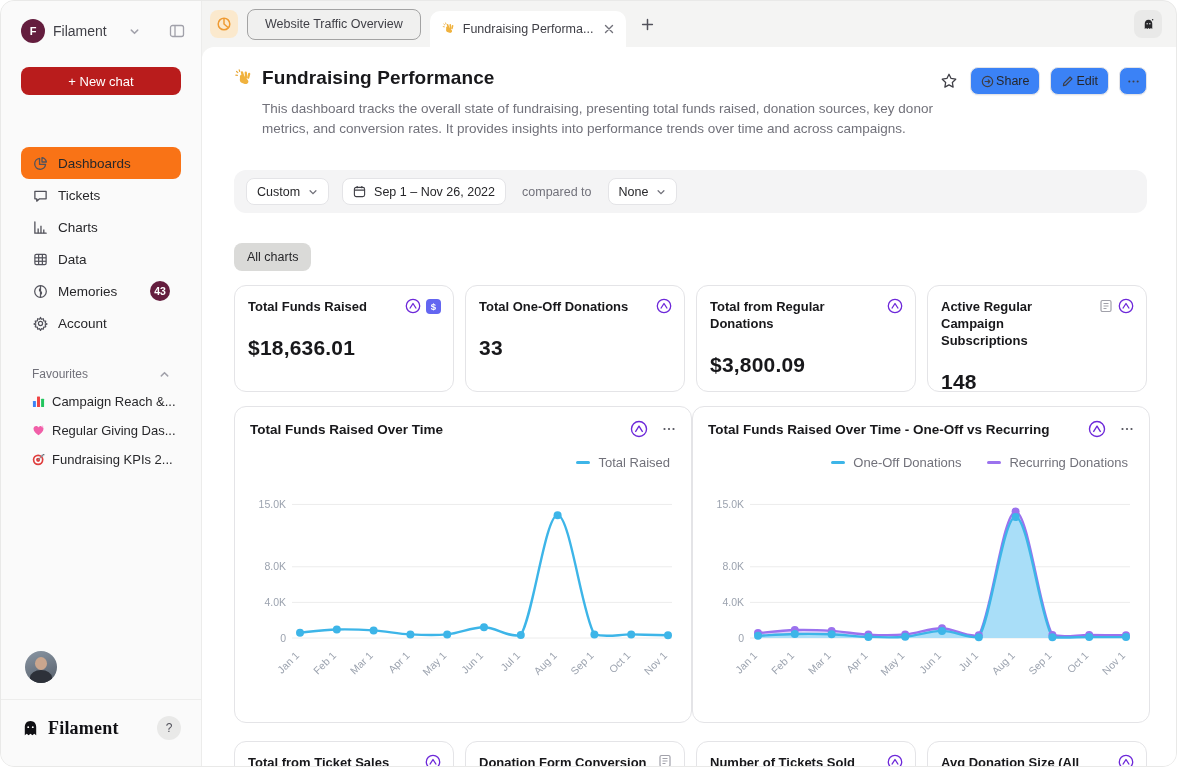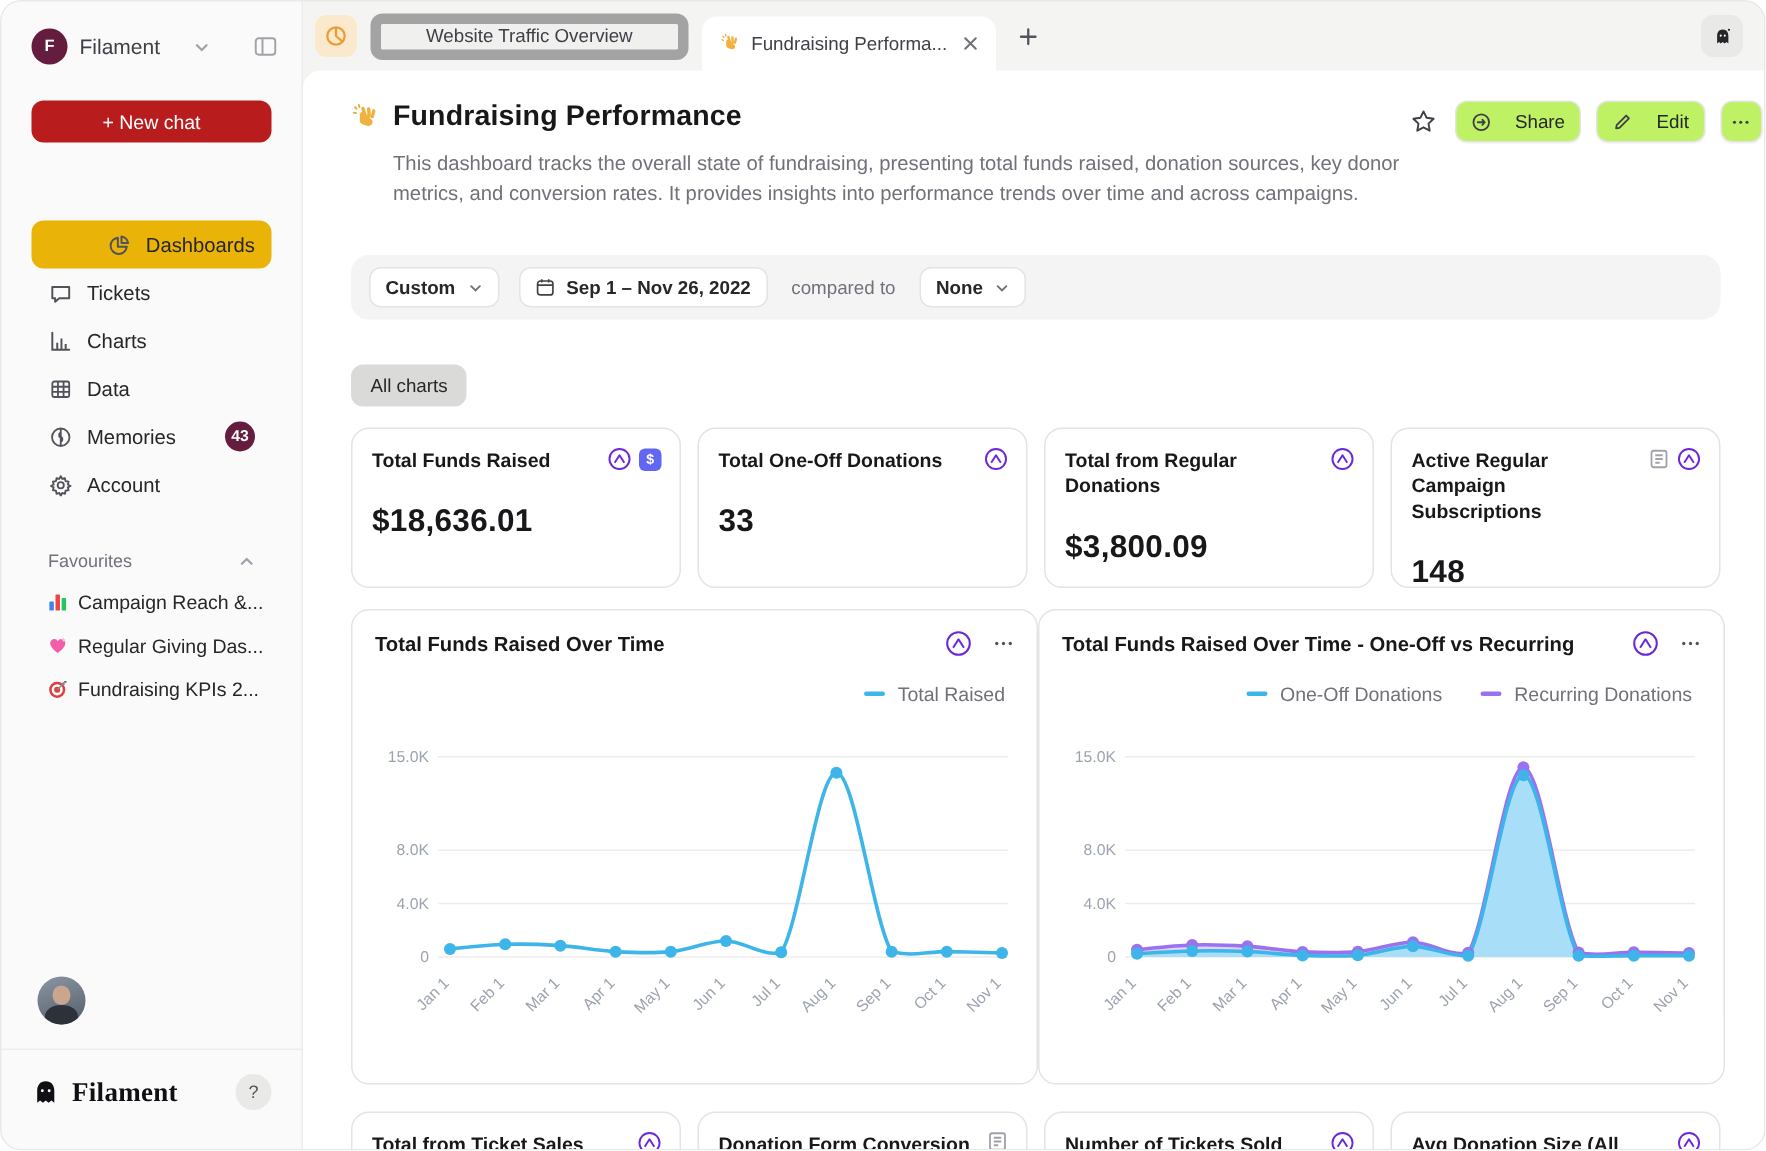--- a/index.html
+++ b/index.html
@@ -33,7 +33,7 @@
 .main { flex:1; display:flex; flex-direction:column; min-width:0; }
 .tabbar { height:46px; display:flex; align-items:center; padding:0 14px 0 8px; gap:9px; }
 .app-icon { width:28px; height:28px; border-radius:8px; background:#fbe9cd; display:flex; align-items:center; justify-content:center; flex:0 0 auto; }
-.tab { height:31px; border-radius:8px; background:#f0f0ef; border:7px solid #a3a3a3; display:flex; align-items:center; padding:0 30px; font-size:12.5px; color:#3f3f46; font-weight:500; cursor:pointer; }
+.tab { height:31px; border-radius:8px; background:#f0f0ef; border:1px solid #a3a3a3; display:flex; align-items:center; padding:0 17px; font-size:12.5px; color:#3f3f46; font-weight:500; cursor:pointer; }
 .tab.active { height:36px; align-self:flex-end; border:none; border-radius:10px 10px 0 0; background:#fff; padding:0 12px; gap:7px; }
 .tab .close { color:#71717a; margin-left:4px; display:flex; }
 .tab .temoji { font-size:13px; }

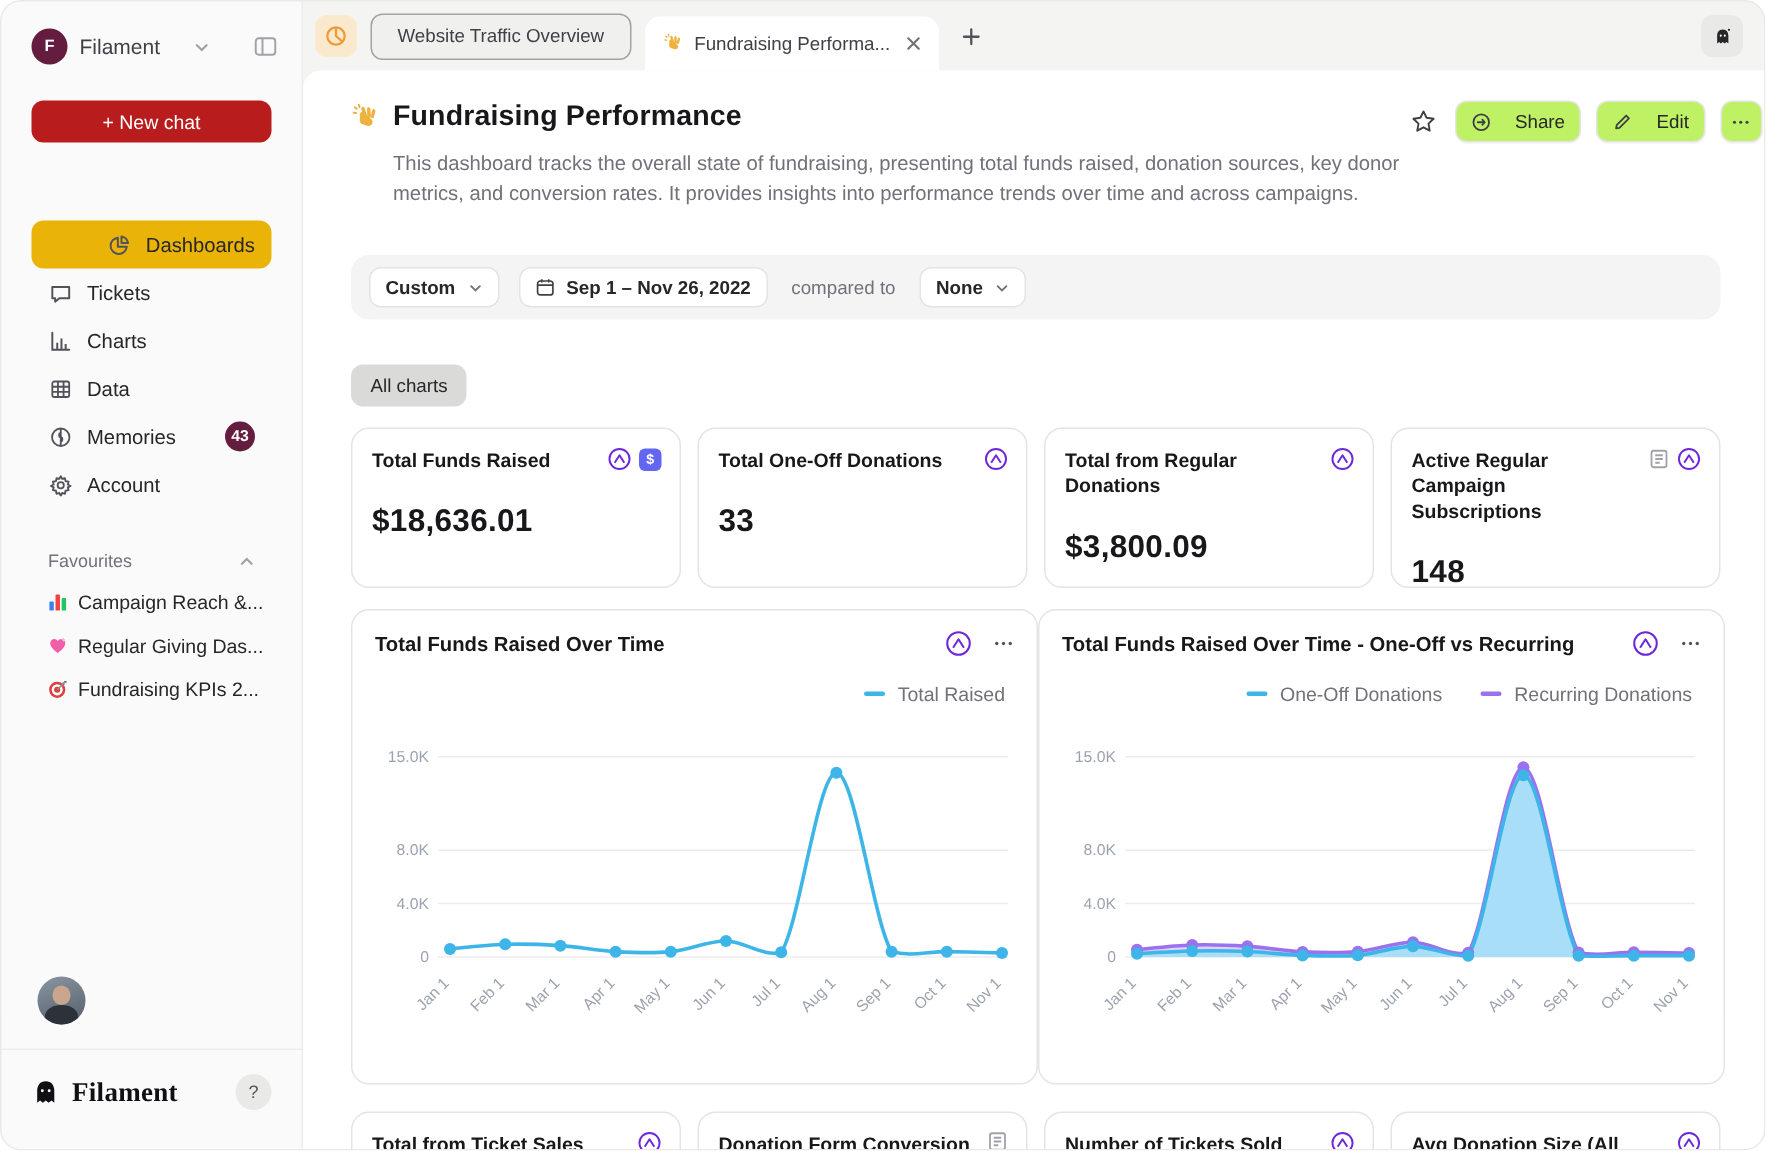--- a/index.html
+++ b/index.html
@@ -48,7 +48,7 @@
 .desc { margin:10px 0 0 28px; width:676px; font-size:13.5px; line-height:20px; color:#71717a; }
 .head-actions { margin-left:auto; display:flex; align-items:center; gap:10px; }
 .icon-btn { background:none; border:none; color:#52525b; display:flex; cursor:pointer; padding:2px; }
-.btn { height:28px; border:1px solid #e4e4e7; border-radius:8px; background:#bef264; display:inline-flex; align-items:center; gap:16px; padding:0 10px; font-size:12.5px; color:#27272a; font-weight:500; box-shadow:0 1px 1px rgba(0,0,0,.04); cursor:pointer; }
+.btn { height:28px; border:1px solid #e4e4e7; border-radius:8px; background:#3b82f6; display:inline-flex; align-items:center; gap:2px; padding:0 10px; font-size:12.5px; color:#27272a; font-weight:500; box-shadow:0 1px 1px rgba(0,0,0,.04); cursor:pointer; }
 .btn.sq { width:28px; padding:0; justify-content:center; }
 
 .filter-bar { margin-top:31px; height:43px; background:#f4f4f5; border-radius:12px; display:flex; align-items:center; padding:0 12px; gap:13px; }

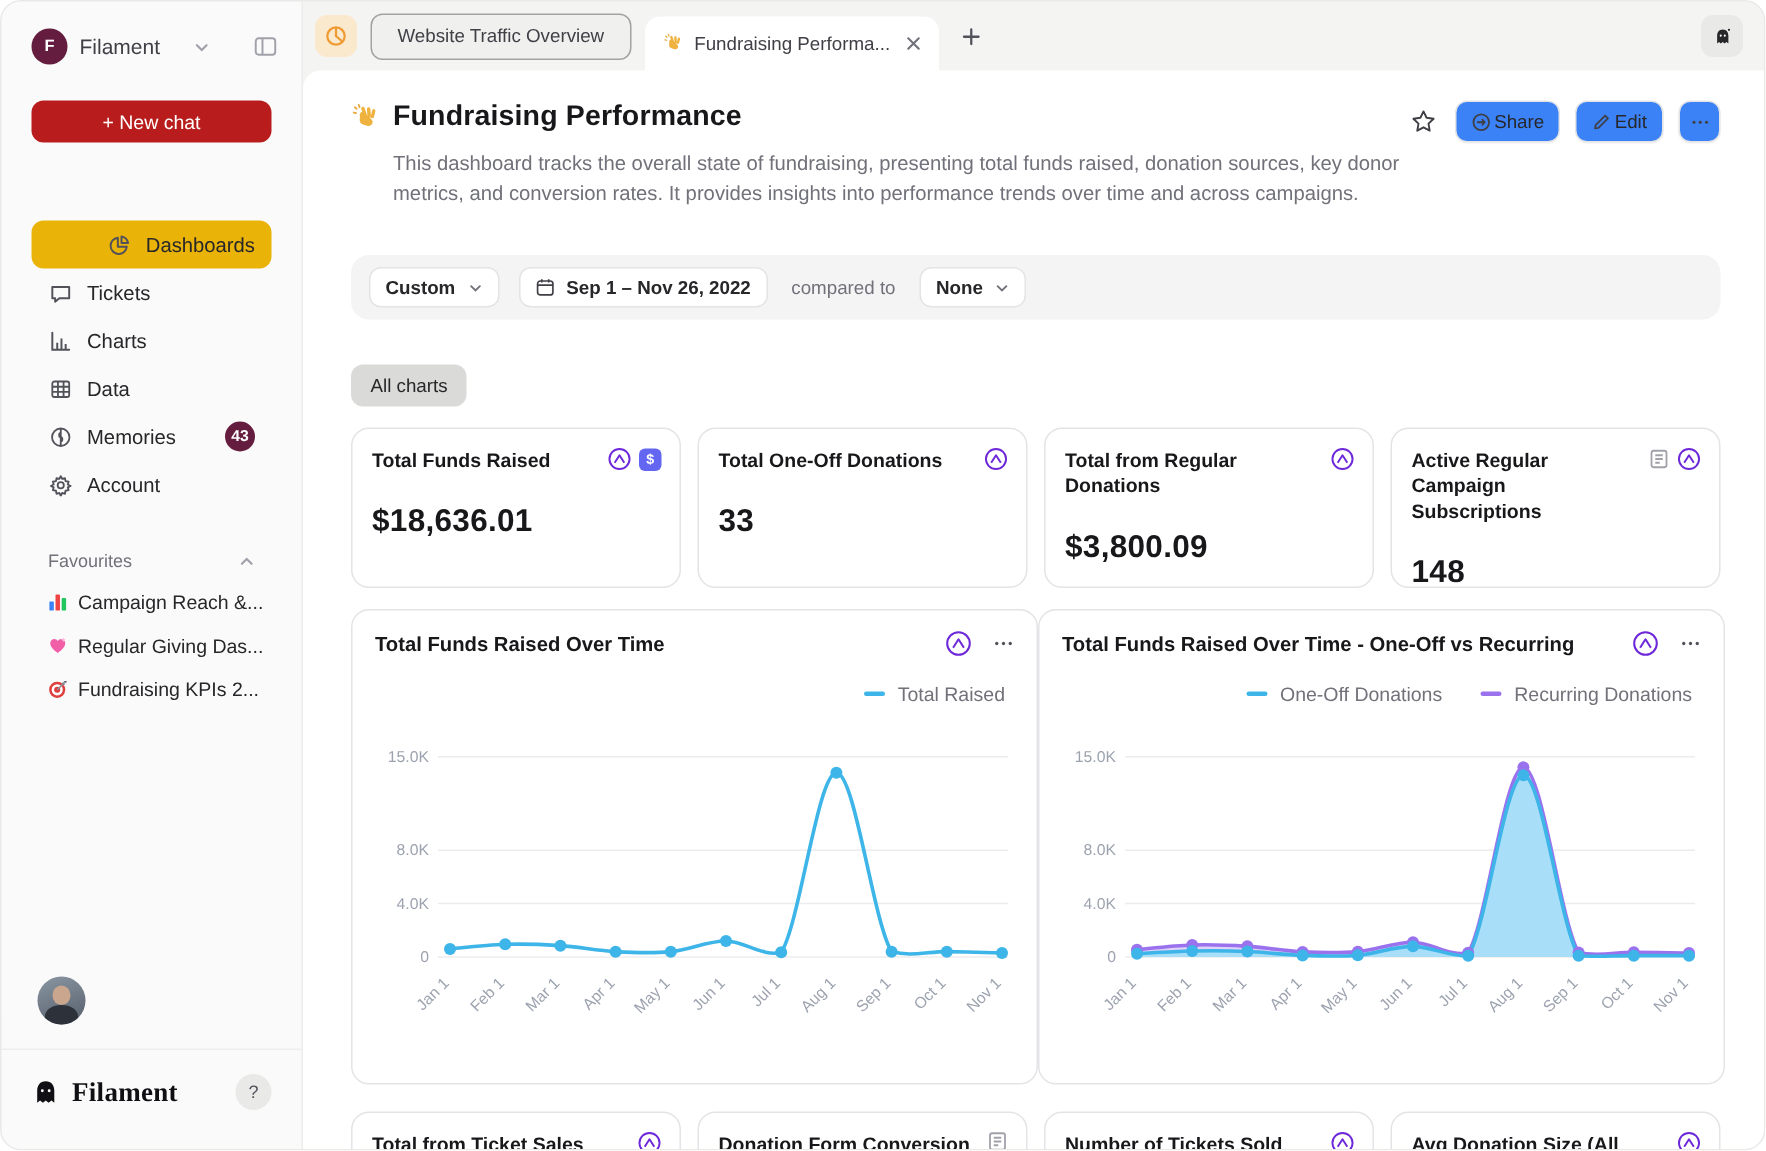--- a/index.html
+++ b/index.html
@@ -15,7 +15,7 @@
 .new-chat { margin:24px 20px 0; height:28px; background:#b91c1c; color:#fff; border-radius:8px; font-size:13px; font-weight:500; display:flex; align-items:center; justify-content:center; gap:6px; border:none; cursor:pointer; }
 .nav { margin-top:52px; }
 .nav-item { height:32px; margin:0 20px; border-radius:8px; display:flex; align-items:center; gap:10px; padding:0 11px; font-size:13.5px; color:#27272a; font-weight:500; cursor:pointer; }
-.nav-item.active { background:#eab308;justify-content:flex-end; }
+.nav-item.active { background:#f97316; }
 .nav-item .ic { display:flex; color:#52525b; width:16px; justify-content:center; }
 .badge { margin-left:auto; min-width:20px; height:20px; border-radius:10px; background:#641d3e; color:#fff; font-size:10.5px; font-weight:700; display:flex; align-items:center; justify-content:center; }
 .fav-head { margin:28px 31px 6px; display:flex; align-items:center; font-size:12px; color:#71717a; }

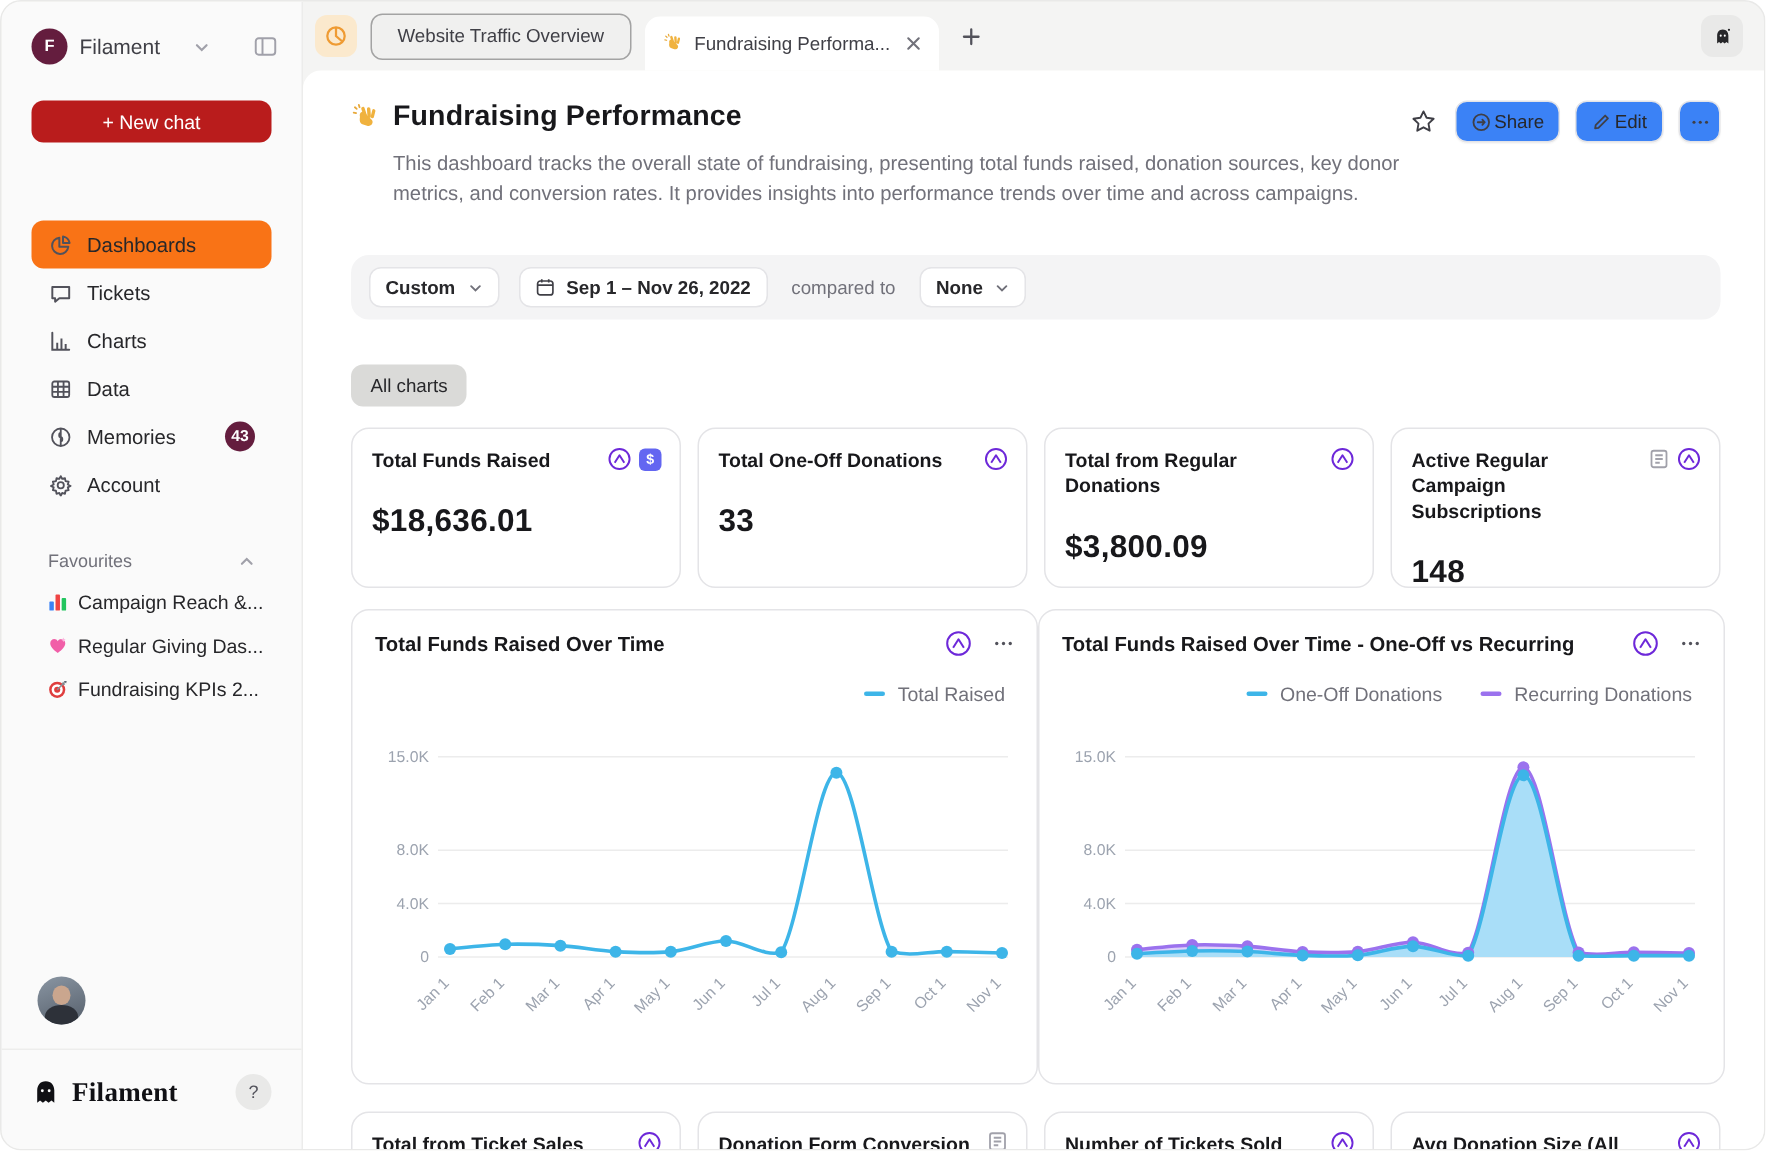--- a/index.html
+++ b/index.html
@@ -52,7 +52,7 @@
 .btn.sq { width:28px; padding:0; justify-content:center; }
 
 .filter-bar { margin-top:31px; height:43px; background:#f4f4f5; border-radius:12px; display:flex; align-items:center; padding:0 12px; gap:13px; }
-.pill { height:27px; background:#fff; border:1px solid #e4e4e7; border-radius:8px; font-size:12.5px; color:#27272a; font-weight:700; display:inline-flex; align-items:center; gap:8px; padding:0 10px; cursor:pointer; }
+.pill { height:27px; background:#fff; border:1px solid #e4e4e7; border-radius:8px; font-size:12.5px; color:#27272a; font-weight:400; display:inline-flex; align-items:center; gap:8px; padding:0 10px; cursor:pointer; }
 .pill .chev { color:#71717a; display:flex; }
 .cmp-label { font-size:12.5px; color:#71717a; margin:0 3px; }
 

